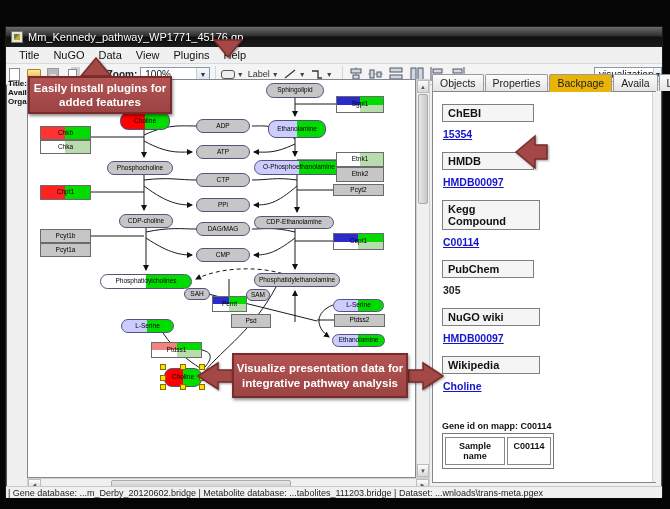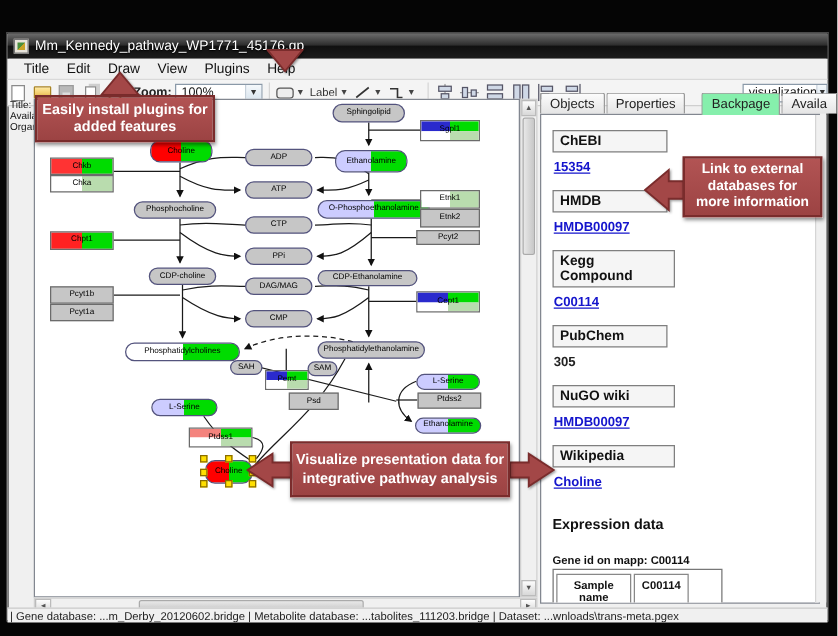--- a/index.html
+++ b/index.html
@@ -126,7 +126,7 @@
 
     <div class="menubar">
         <span class="menu-item">Title</span>
-        <span class="menu-item">Edit</span>
+        <span class="menu-item">NuGO</span>
         <span class="menu-item">Draw</span>
         <span class="menu-item">View</span>
         <span class="menu-item">Plugins</span>

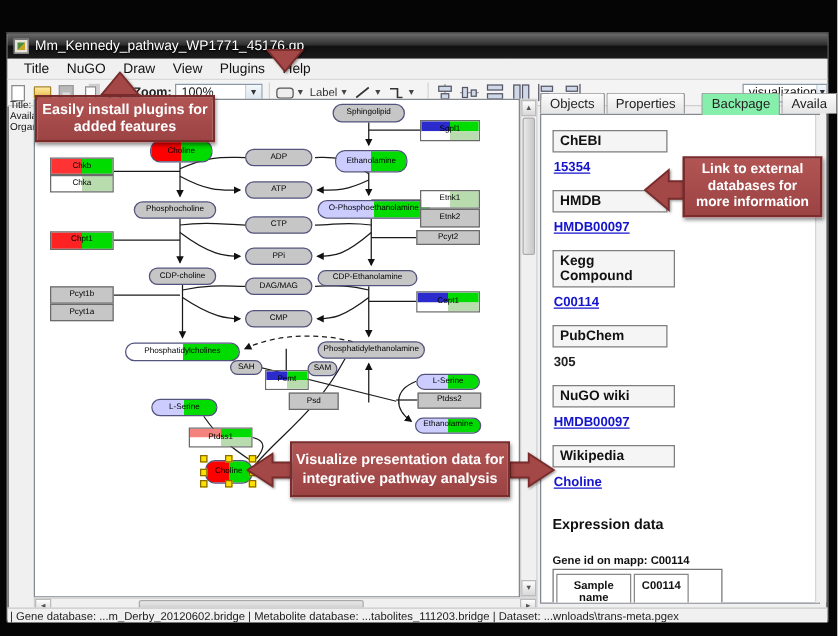--- a/index.html
+++ b/index.html
@@ -127,7 +127,7 @@
     <div class="menubar">
         <span class="menu-item">Title</span>
         <span class="menu-item">NuGO</span>
-        <span class="menu-item">Draw</span>
+        <span class="menu-item">Data</span>
         <span class="menu-item">View</span>
         <span class="menu-item">Plugins</span>
         <span class="menu-item">Help</span>

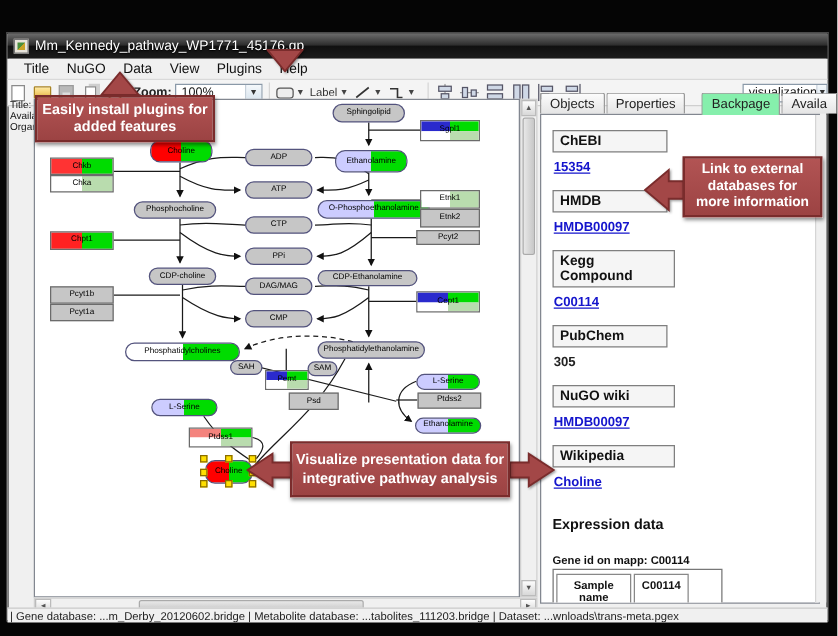--- a/index.html
+++ b/index.html
@@ -56,7 +56,7 @@
   .plabel { position:absolute; left:0; top:0; width:100%; height:100%; display:flex;
             align-items:center; justify-content:center; }
   .handle { position:absolute; width:6px; height:6px; background:#ffdf00; border:1px solid #8a6d00; z-index:5; }
-  .meta-labels { position:absolute; left:2px; top:52px; width:26px; font-size:8px; font-weight:normal;
+  .meta-labels { position:absolute; left:2px; top:52px; width:26px; font-size:8px; font-weight:bold;
                  color:#111; line-height:1.15; overflow:hidden; white-space:nowrap; }
 
   

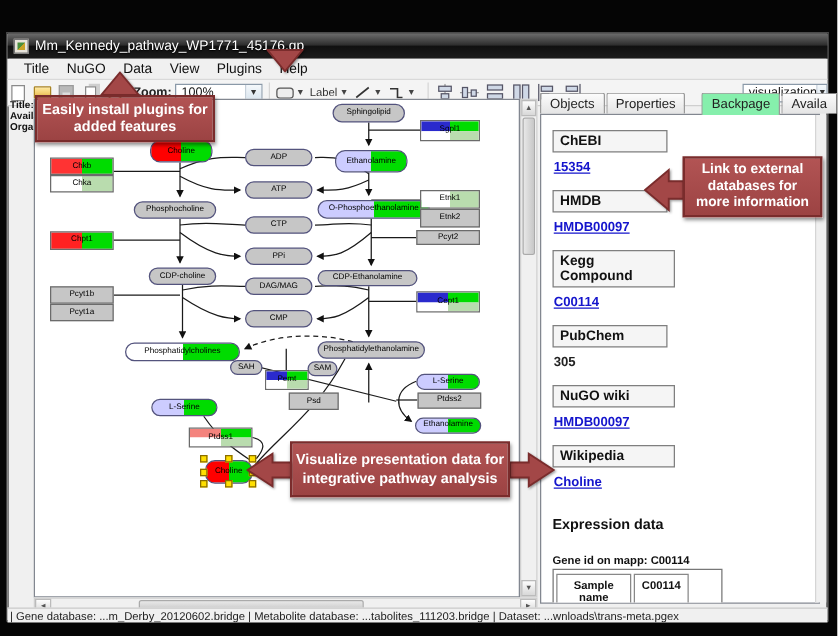--- a/index.html
+++ b/index.html
@@ -77,7 +77,7 @@
   .tabs { position:absolute; left:0; top:0; height:17px; display:flex; }
   .tab { font-size:10.5px; color:#222; padding:2px 7px 1px; border:1px solid #9a9a9a; border-bottom:none;
          background:linear-gradient(#fcfcfc,#e4e4e4); margin-right:1px; border-radius:2px 2px 0 0; }
-  .tab.active { background:#86efac; height:18px; position:relative; z-index:2;margin-left:12px; }
+  .tab.active { background:#eab308; height:18px; position:relative; z-index:2; }
   .panel-body { position:absolute; left:0; top:17px; width:224px; height:392px; background:#fff;
                 border:1px solid #828790; overflow:hidden; padding:12px 0 0 9px; }
   .panel-sb { position:absolute; right:1px; top:18px; width:9px; height:390px; background:#f0f0f0;

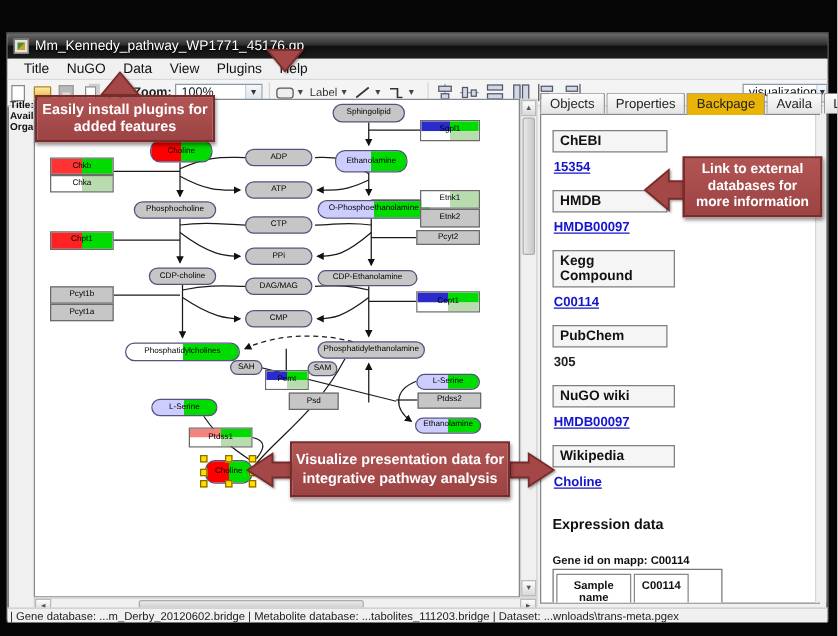--- a/index.html
+++ b/index.html
@@ -378,9 +378,6 @@
   <svg class="co-arrow" style="left:515px; top:134px;" width="33" height="36">
     <polygon points="1,18 20,2 20,11 32,11 32,25 20,25 20,34" fill="#a34747" stroke="#7a2c2c" stroke-width="1.5"></polygon>
     </svg>
-  <div class="callout" style="left:546px; top:125px; width:112px; height:49px; font-size:11px;">Link  to external
-databases  for
-more information</div>
 
   <svg class="co-arrow" style="left:197px; top:361px;" width="37" height="30">
     <polygon points="1,15 21,2 21,9 36,9 36,21 21,21 21,28" fill="#a34747" stroke="#7a2c2c" stroke-width="1.5"></polygon>

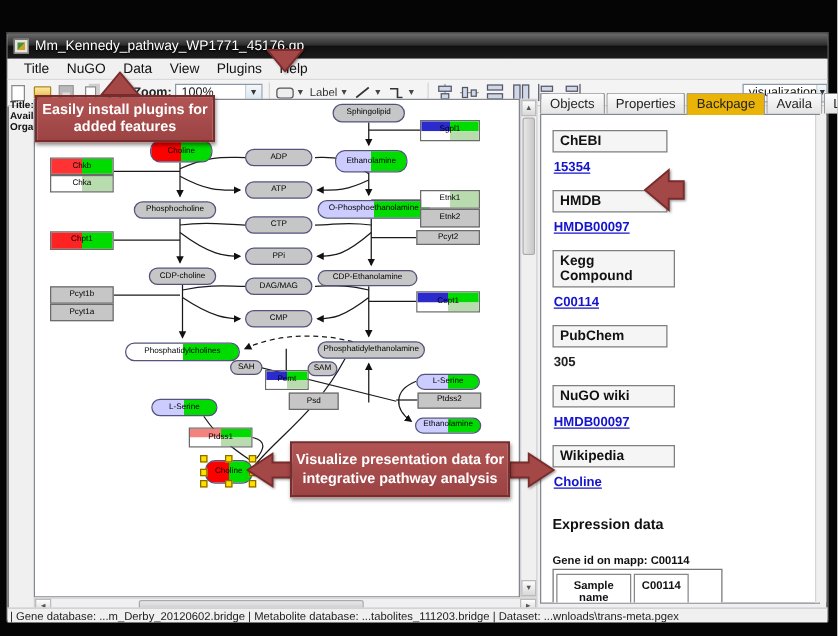--- a/index.html
+++ b/index.html
@@ -348,7 +348,6 @@
         </div>
       <div class="panel-body">
         <div><div class="bp-header">ChEBI</div><a class="bp-val" href="#">15354</a><div class="bp-header">HMDB</div><a class="bp-val" href="#">HMDB00097</a><div class="bp-header wide">Kegg Compound</div><a class="bp-val" href="#">C00114</a><div class="bp-header">PubChem</div><div class="bp-val">305</div><div class="bp-header wide">NuGO wiki</div><a class="bp-val" href="#">HMDB00097</a><div class="bp-header wide">Wikipedia</div><a class="bp-val" href="#">Choline</a></div>
-        <div class="bp-exp">Expression data</div>
         <div class="bp-geneid">Gene id on mapp: C00114</div>
         <div class="expr-table">
             <div class="erow">

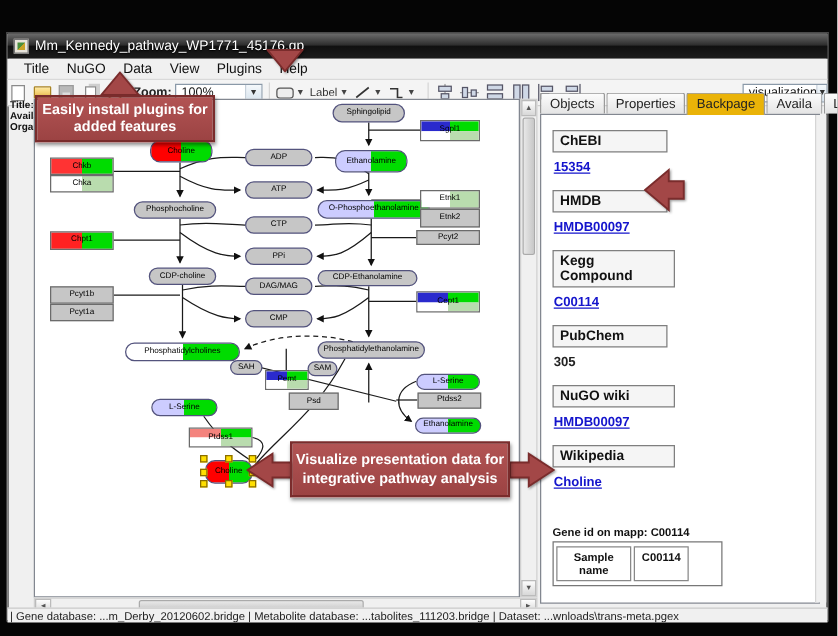--- a/index.html
+++ b/index.html
@@ -89,7 +89,7 @@
   a.bp-val { color:#1414cc; text-decoration:underline; display:inline-block; }
   .bp-exp { font-size:11.5px; font-weight:bold; color:#111; margin:10px 0 0 0; }
   .bp-geneid { font-size:9px; font-weight:bold; color:#111; margin:17px 0 2px 0; }
-  .expr-table { width:136px; border:1px solid #777; padding:2px; background:#fff; }
+  .expr-table { width:112px; border:1px solid #777; padding:2px; background:#fff; }
   .erow { display:flex; margin:1px 0; }
   .ecell { border:1px solid #888; font-size:9px; font-weight:bold; color:#111; text-align:center;
            padding:3px 0; }

